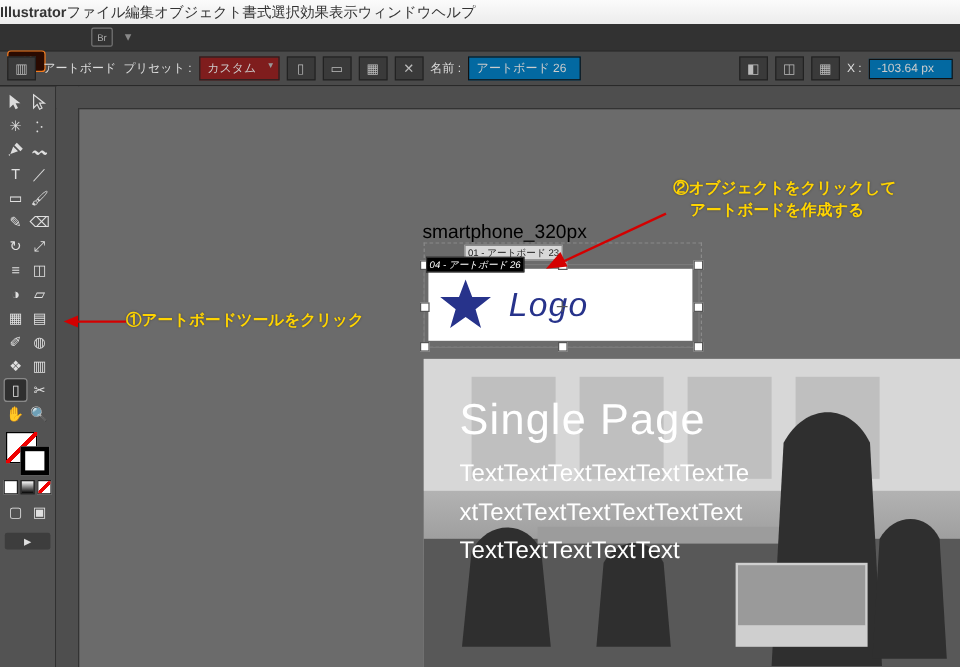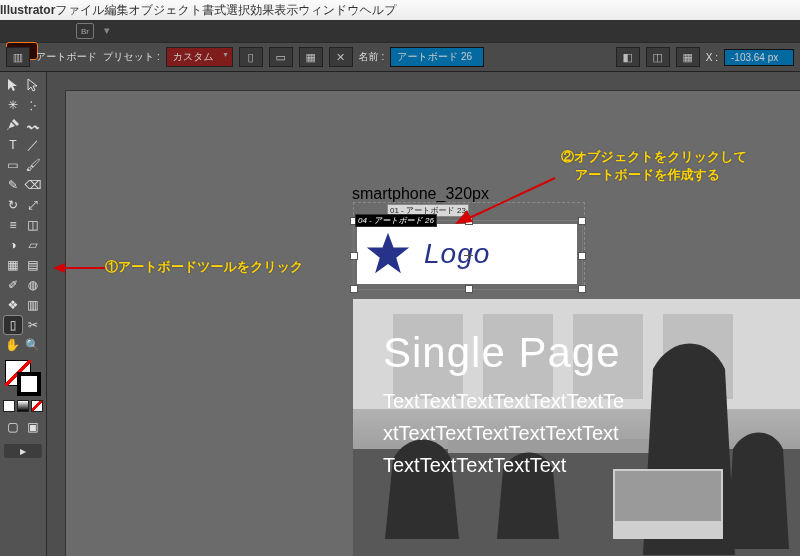--- a/index.html
+++ b/index.html
@@ -48,7 +48,7 @@
 .logo-text{color:#27338b;font-size:28px;font-style:italic;font-weight:500;letter-spacing:1px;}
 .office-img{position:absolute;background:#888;}
 .office-overlay{position:absolute;inset:0;display:flex;flex-direction:column;justify-content:flex-start;padding:30px 30px 0 30px;}
-.hero-title{color:#fff;font-size:42px;font-weight:200;letter-spacing:1px;}
+.hero-title{color:#fff;font-size:36px;font-weight:200;letter-spacing:1px;}
 .hero-body{color:#fff;font-size:20px;font-weight:300;line-height:1.6;padding-top:8px;}
 .annotation{position:absolute;color:#ffd400;font-weight:bold;font-size:13px;text-shadow:0 0 2px rgba(0,0,0,.4);}
 .arrow-red{position:absolute;pointer-events:none;}

